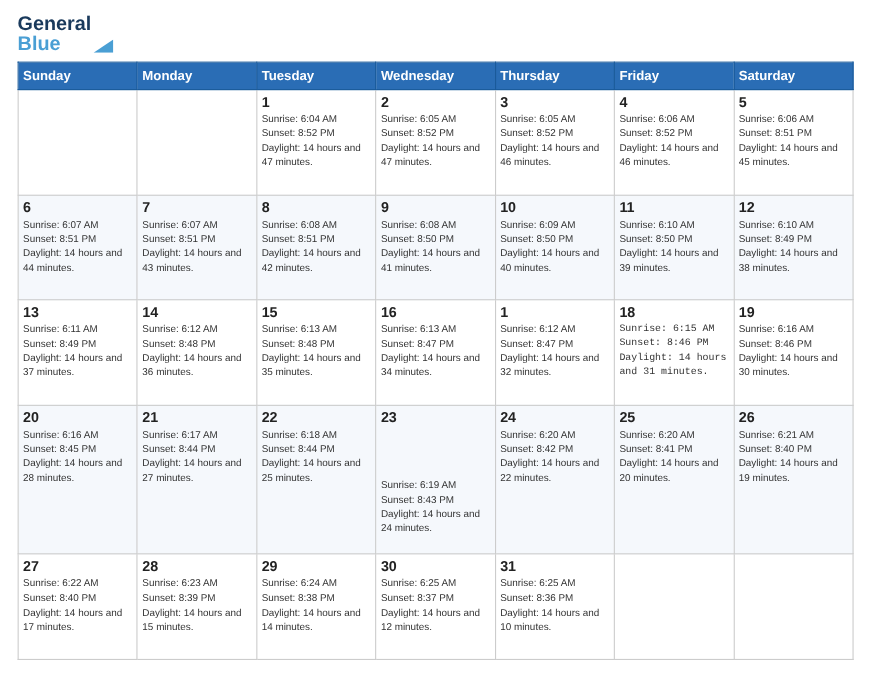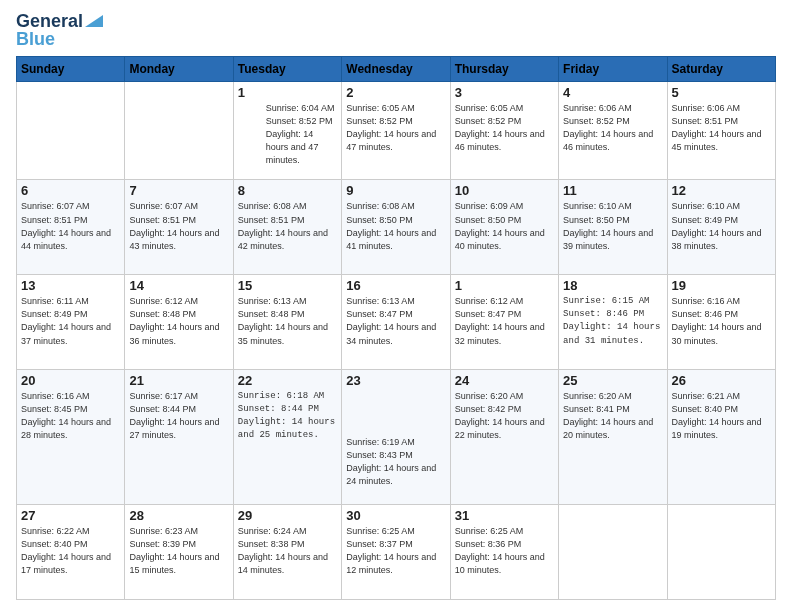--- a/index.html
+++ b/index.html
@@ -112,7 +112,7 @@
 <div class="page">
   <div class="header">
     <div class="logo">
-      <div style="display:flex;align-items:center;">
+      <div style="display:flex;align-items:flex-end;">
         <span class="logo-text">General<br><span>Blue</span></span>
         <svg class="logo-shape" viewBox="0 0 30 20" style="margin-left:2px;margin-top:-18px;">
           <polygon points="0,20 30,20 30,0" fill="#4a9fd4"></polygon>

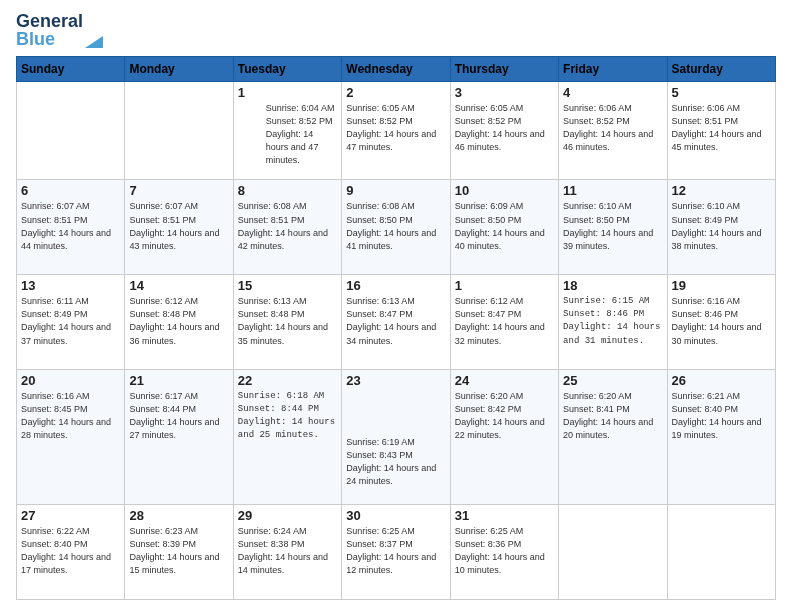--- a/index.html
+++ b/index.html
@@ -66,7 +66,7 @@
     }
     .calendar th {
       background: #2a6db5;
-      color: #000000;
+      color: #ffffff;
       font-size: 12px;
       font-weight: bold;
       padding: 5px 4px;

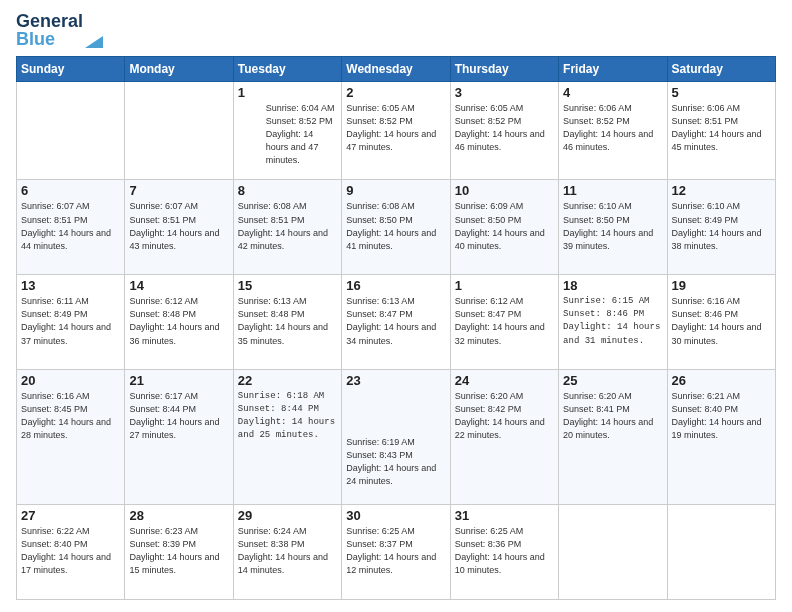--- a/index.html
+++ b/index.html
@@ -143,7 +143,7 @@
           <td class="empty"></td>
           <td>
             <span class="day-num">1</span>
-            <div class="day-info" style="white-space: pre-line; margin-left: 28px;">Sunrise: 6:04 AM
+            <div class="day-info" style="white-space: pre-line;">Sunrise: 6:04 AM
 Sunset: 8:52 PM
 Daylight: 14 hours and 47 minutes.</div>
           </td>

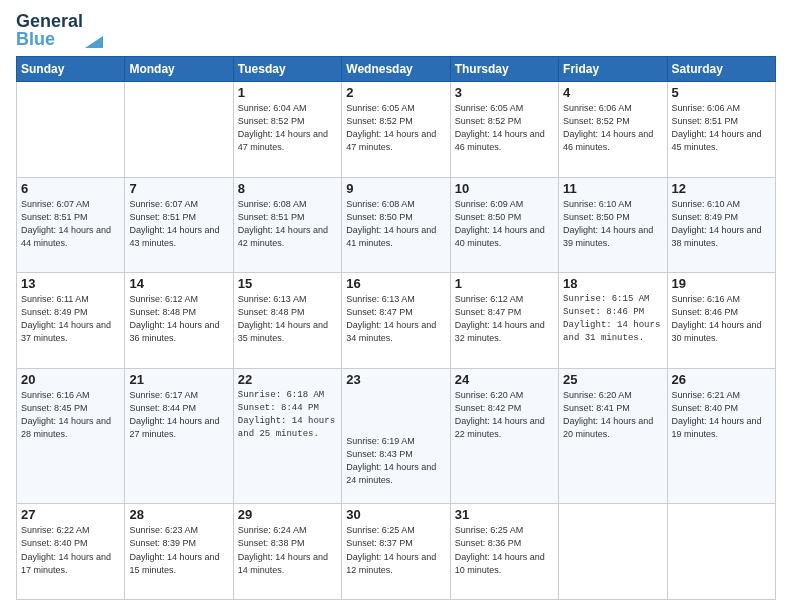--- a/index.html
+++ b/index.html
@@ -275,7 +275,7 @@
           </td>
           <td>
             <span class="day-num">22</span>
-            <div class="day-info" style="white-space: pre-line; font-family: Liberation Mono, monospace;">Sunrise: 6:18 AM
+            <div class="day-info" style="white-space: pre-line;">Sunrise: 6:18 AM
 Sunset: 8:44 PM
 Daylight: 14 hours and 25 minutes.</div>
           </td>

